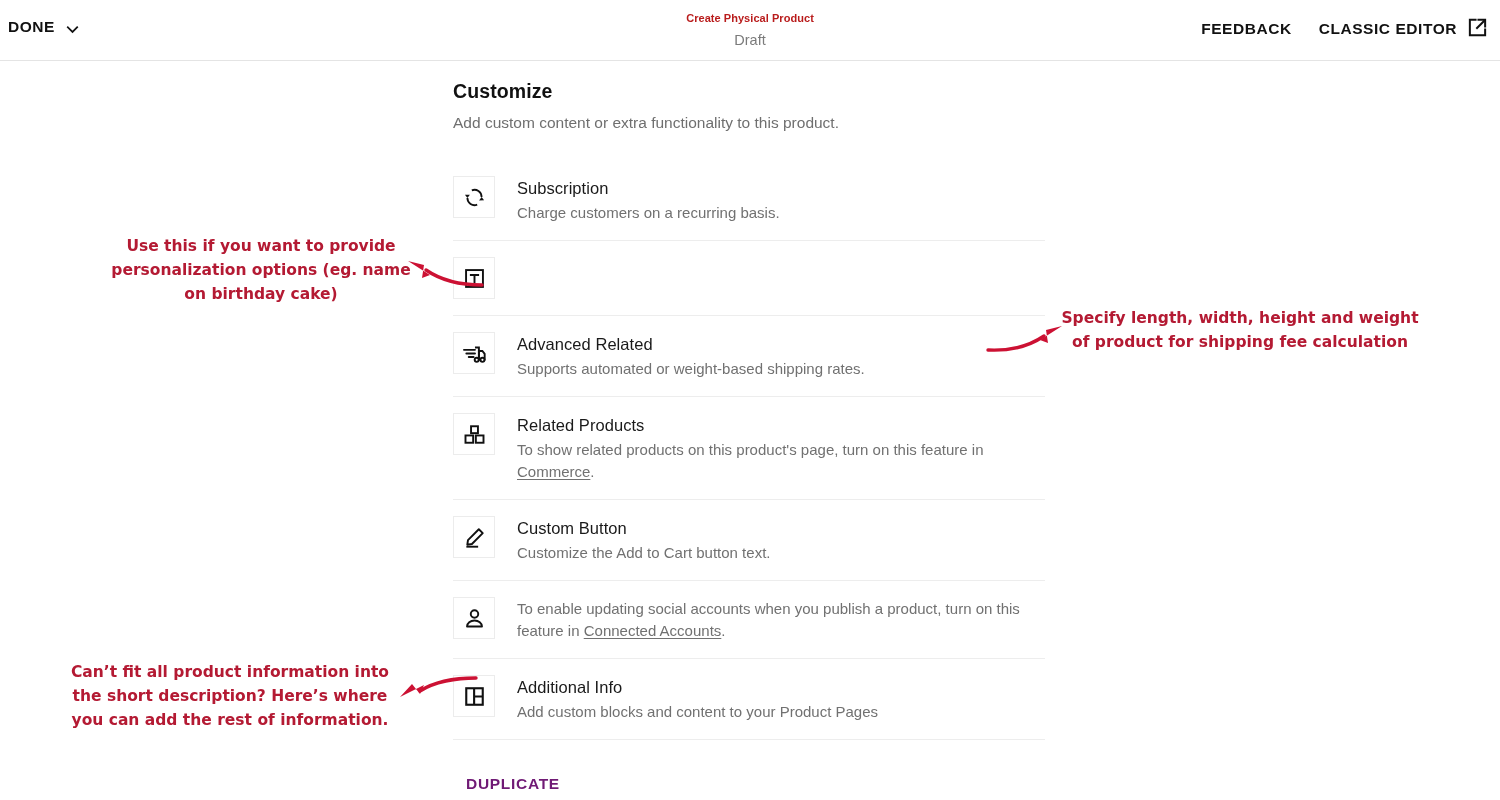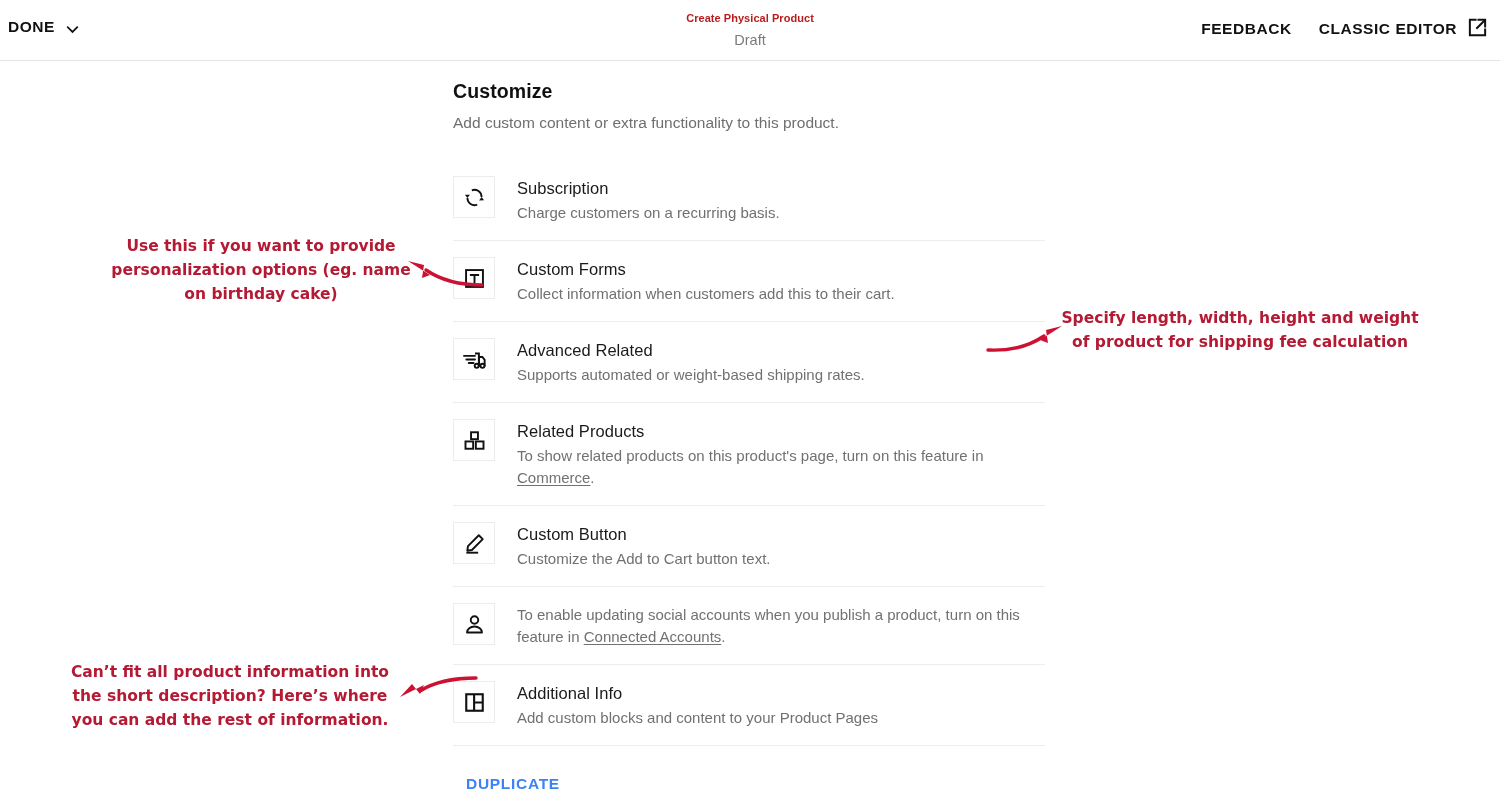--- a/index.html
+++ b/index.html
@@ -253,10 +253,6 @@
           <path d="M8.2 8.4 H15.8 M12 8.4 V16" fill="none" stroke="#111" stroke-width="2" stroke-linecap="square"></path>
         </svg>
       </span>
-      <span class="row-text">
-        <div class="row-title">Custom Forms</div>
-        <div class="row-desc">Collect information when customers add this to their cart.</div>
-      </span>
     </div>
 
     <div class="row">

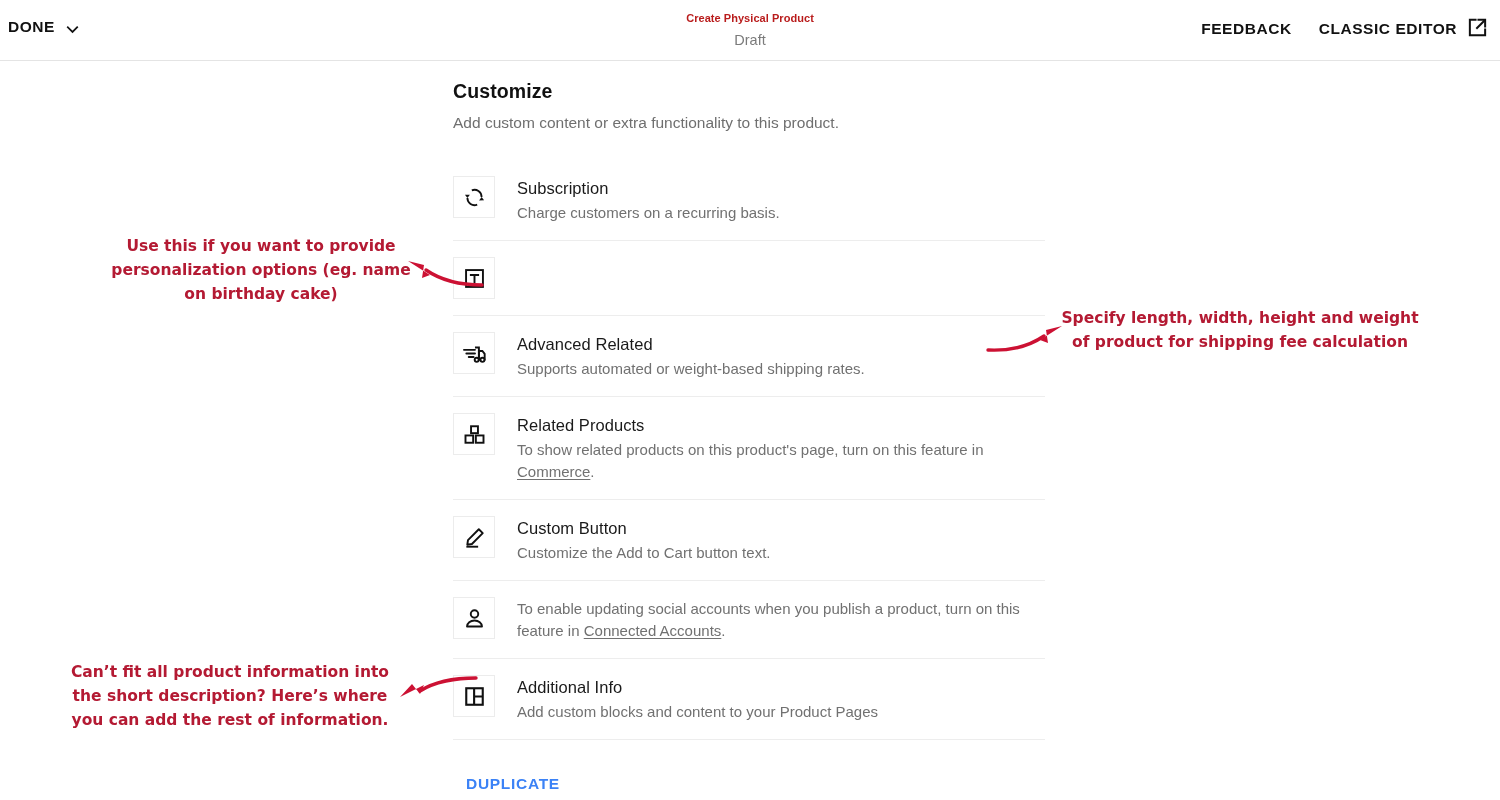--- a/index.html
+++ b/index.html
@@ -157,7 +157,7 @@
     font-size: 15.5px;
     font-weight: bold;
     letter-spacing: 0.7px;
-    color: #3b82f6;
+    color: #701a75;
     cursor: pointer;
   }
 

